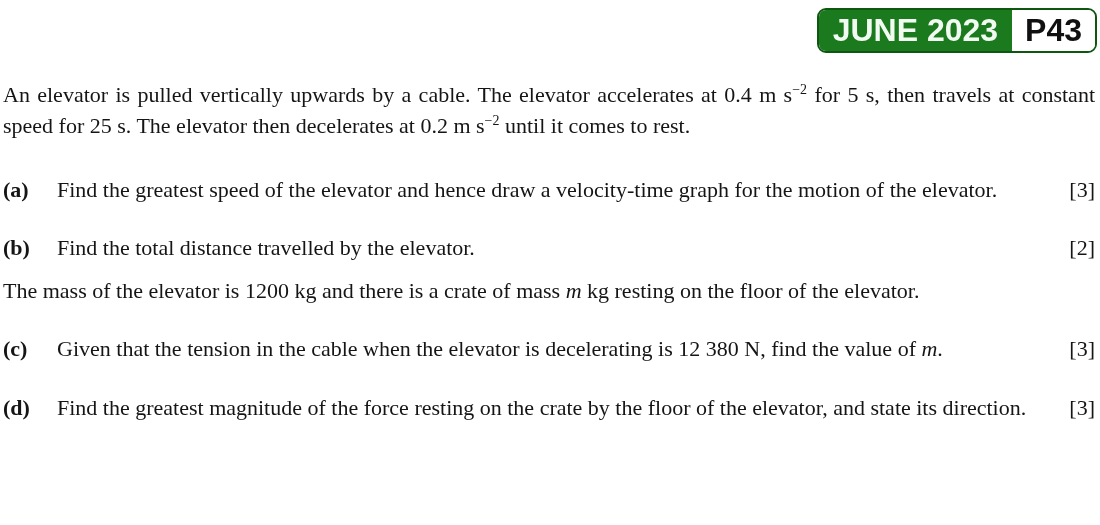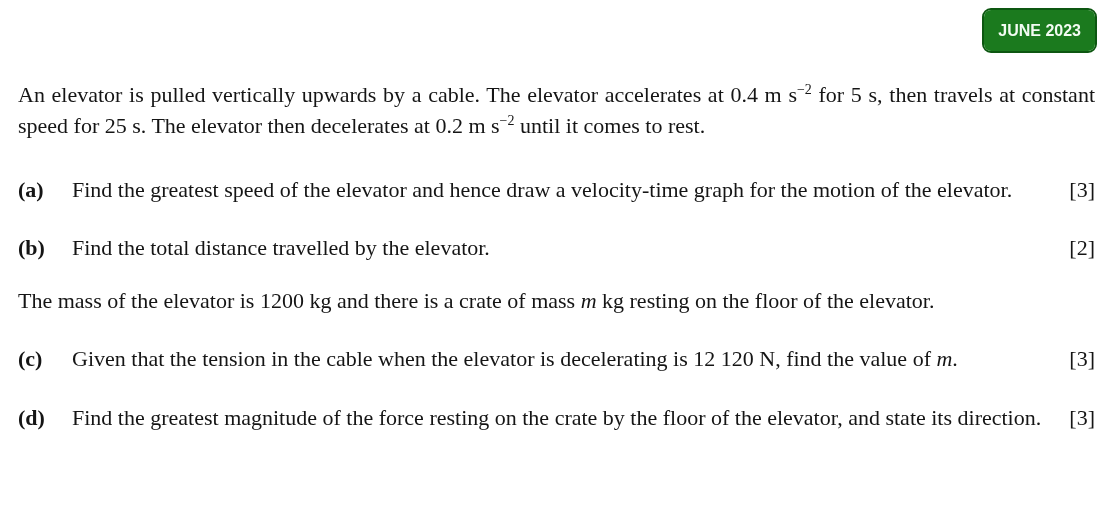--- a/index.html
+++ b/index.html
@@ -28,7 +28,7 @@
     overflow: hidden;
     font-family: "Liberation Sans", "DejaVu Sans", sans-serif;
     font-weight: bold;
-    font-size: 16px;
+    font-size: 32px;
     line-height: 29px;
   }
   .badge-seg { padding: 6px 14px; white-space: nowrap; }

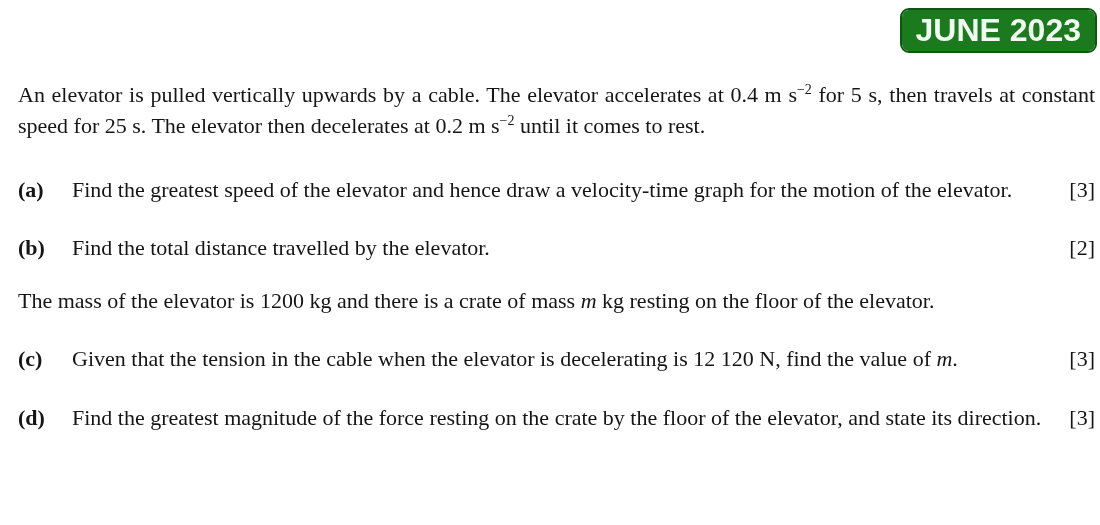--- a/index.html
+++ b/index.html
@@ -86,6 +86,7 @@
 
   <div class="badge">
     <span class="badge-seg green">JUNE 2023</span>
+    <span class="badge-seg white">P43</span>
   </div>
 
   <div class="content">

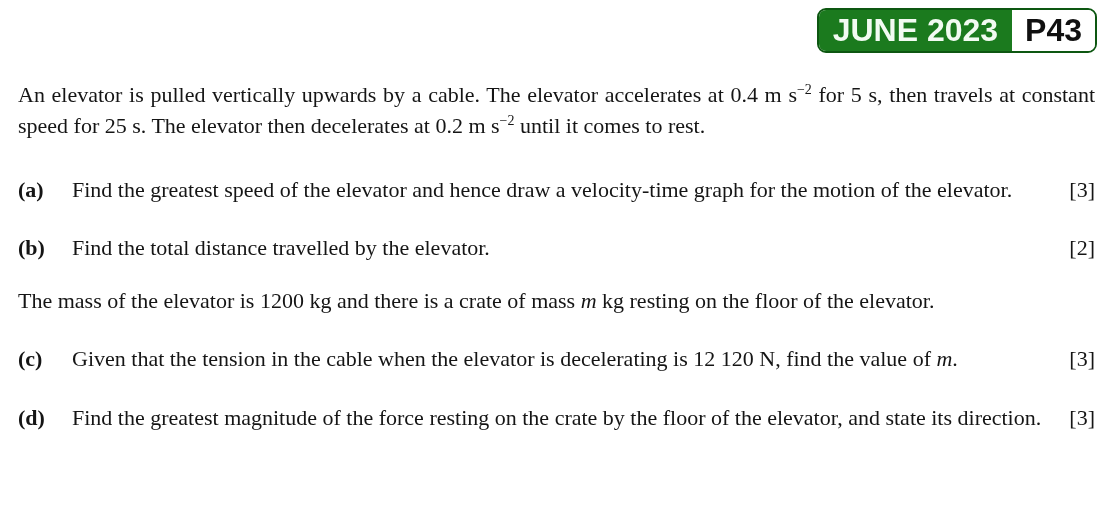--- a/index.html
+++ b/index.html
@@ -14,7 +14,7 @@
     color: #151515;
   }
   .content {
-    padding: 0 5px 0 18px;
+    padding: 0 5px 0 3px;
   }
   
   .badge {

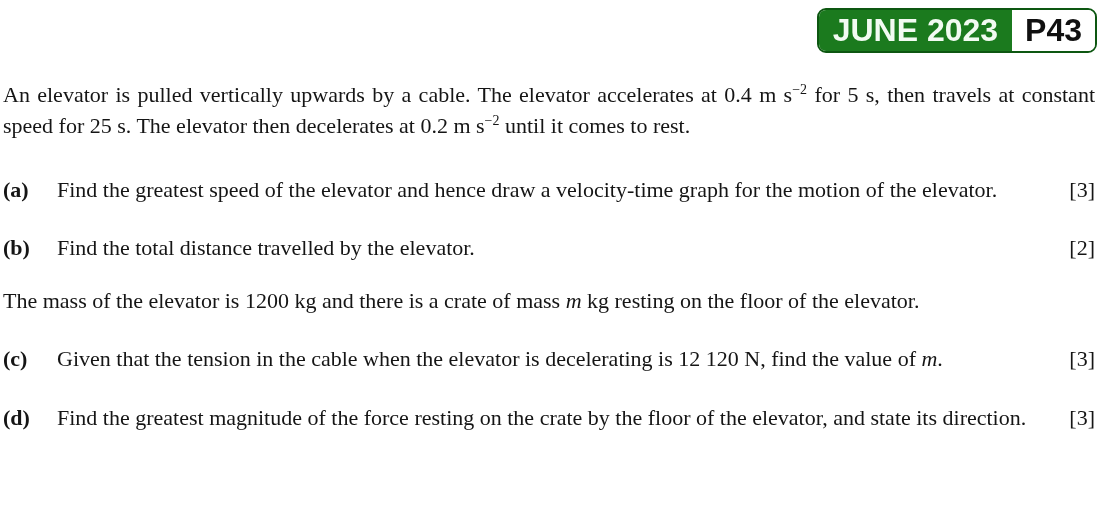--- a/index.html
+++ b/index.html
@@ -43,7 +43,7 @@
     margin: 0;
   }
   .intro { margin-top: 79px; }
-  .note  { margin-top: 22px; text-align: left; }
+  .note  { margin-top: 12px; text-align: left; }
   .item {
     position: relative;
     padding-left: 54px;

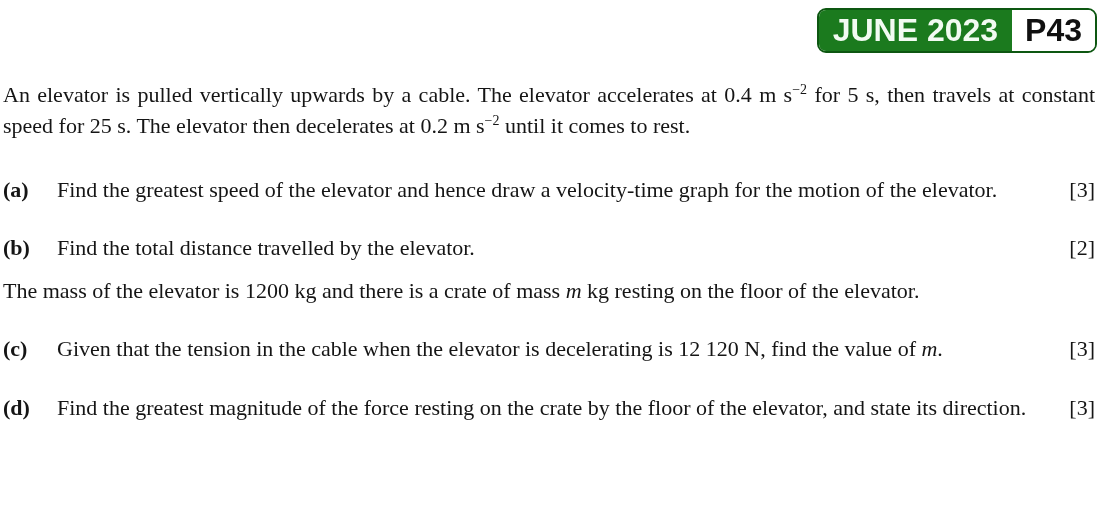--- a/index.html
+++ b/index.html
@@ -109,7 +109,7 @@
 
     <div class="item item-c">
       <span class="plabel">(c)</span>
-      <span class="ptext"><span>Given that the tension in the cable when the elevator is decelerating is 12 120 N, find the value of </span><span class="mvar">m</span><span>.</span></span>
+      <span class="ptext"><span>Given that the tension in the cable when the elevator is decelerating is 12 380 N, find the value of </span><span class="mvar">m</span><span>.</span></span>
       <span class="marks">[3]</span>
     </div>
 

